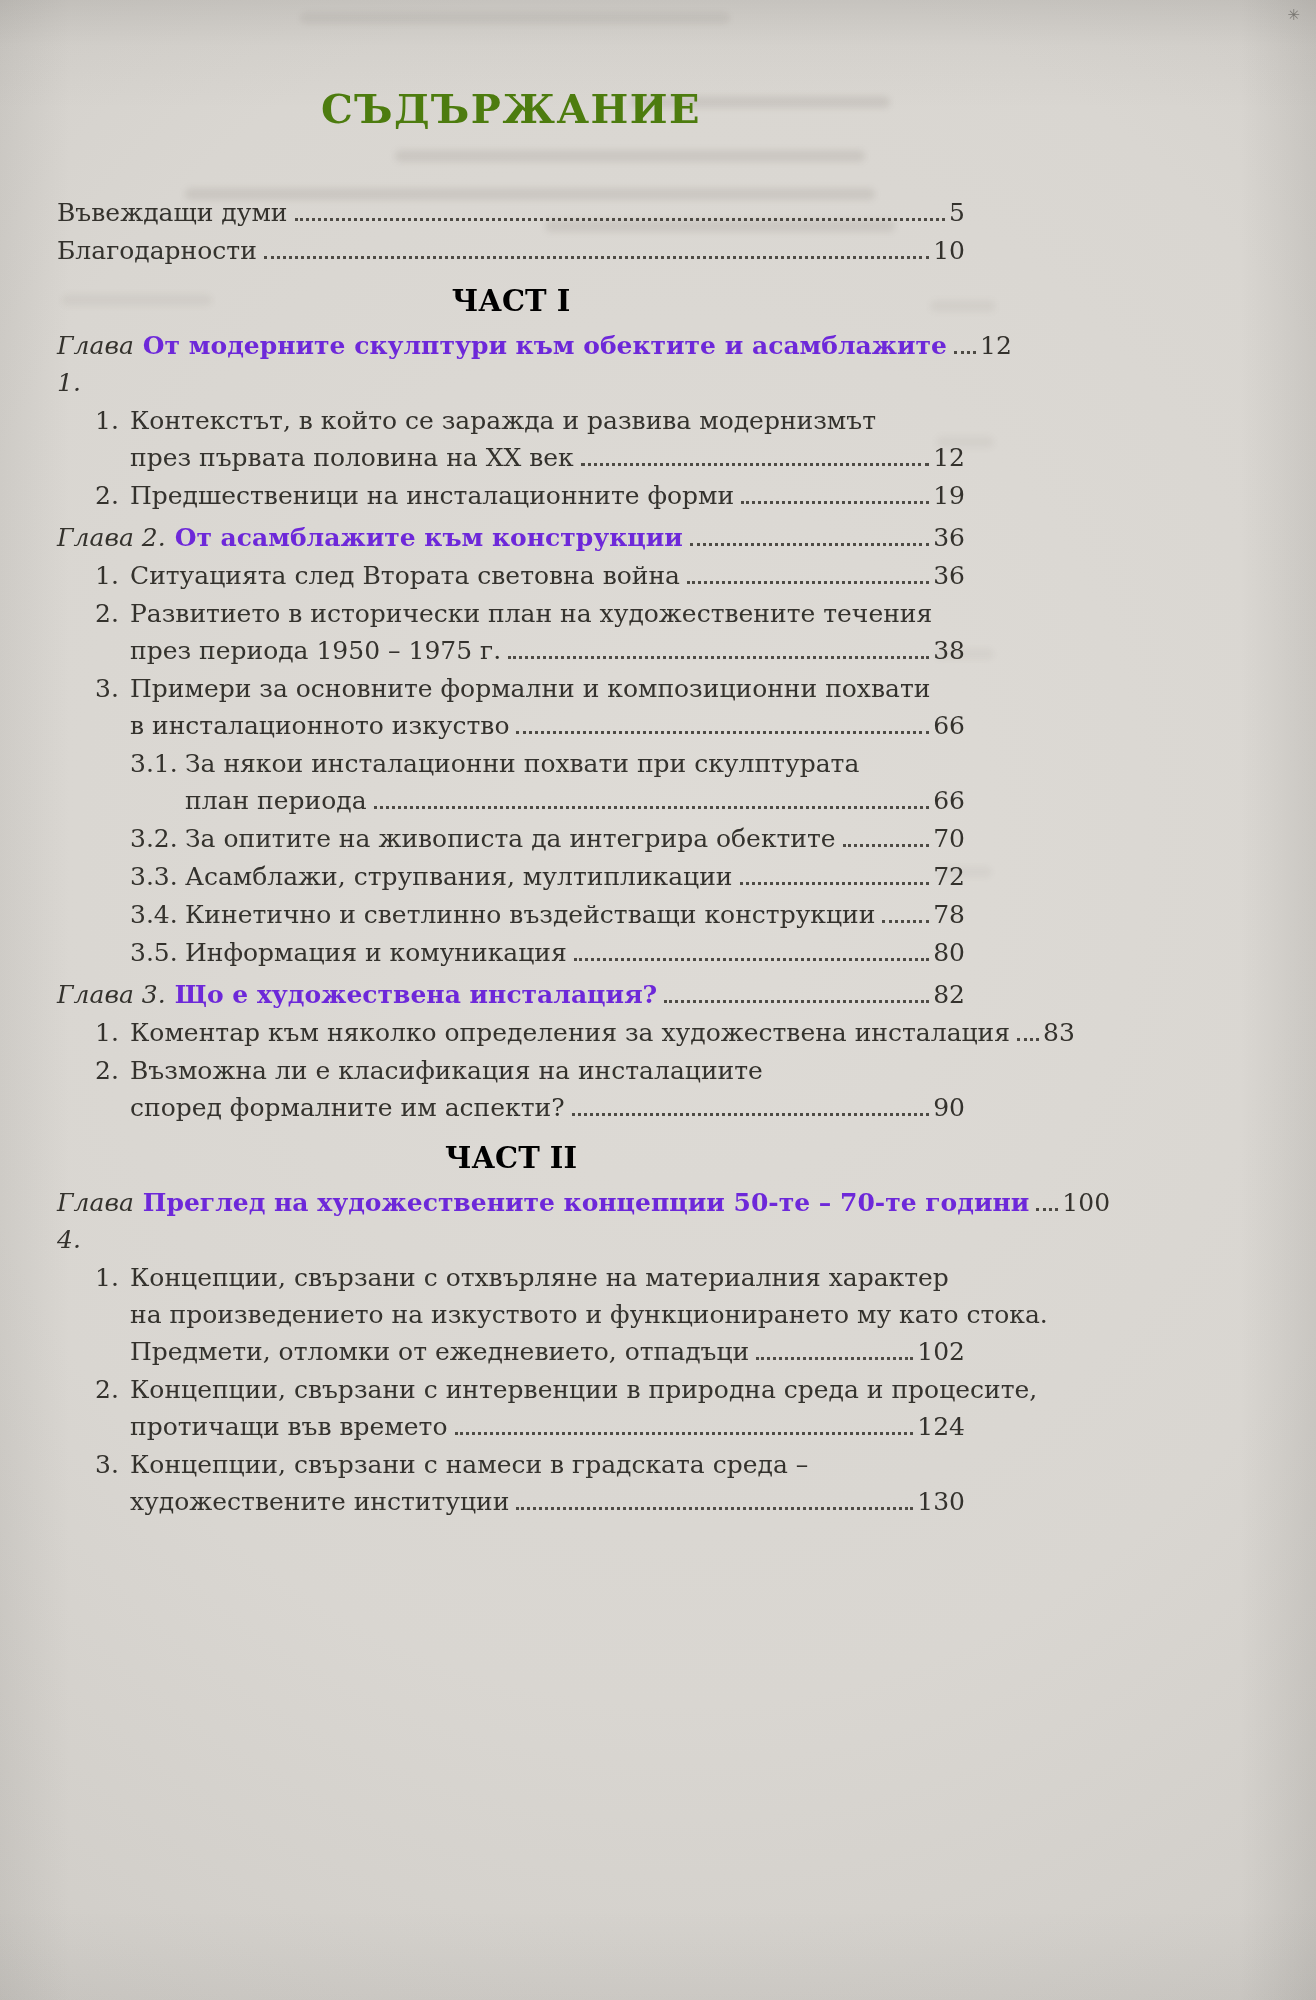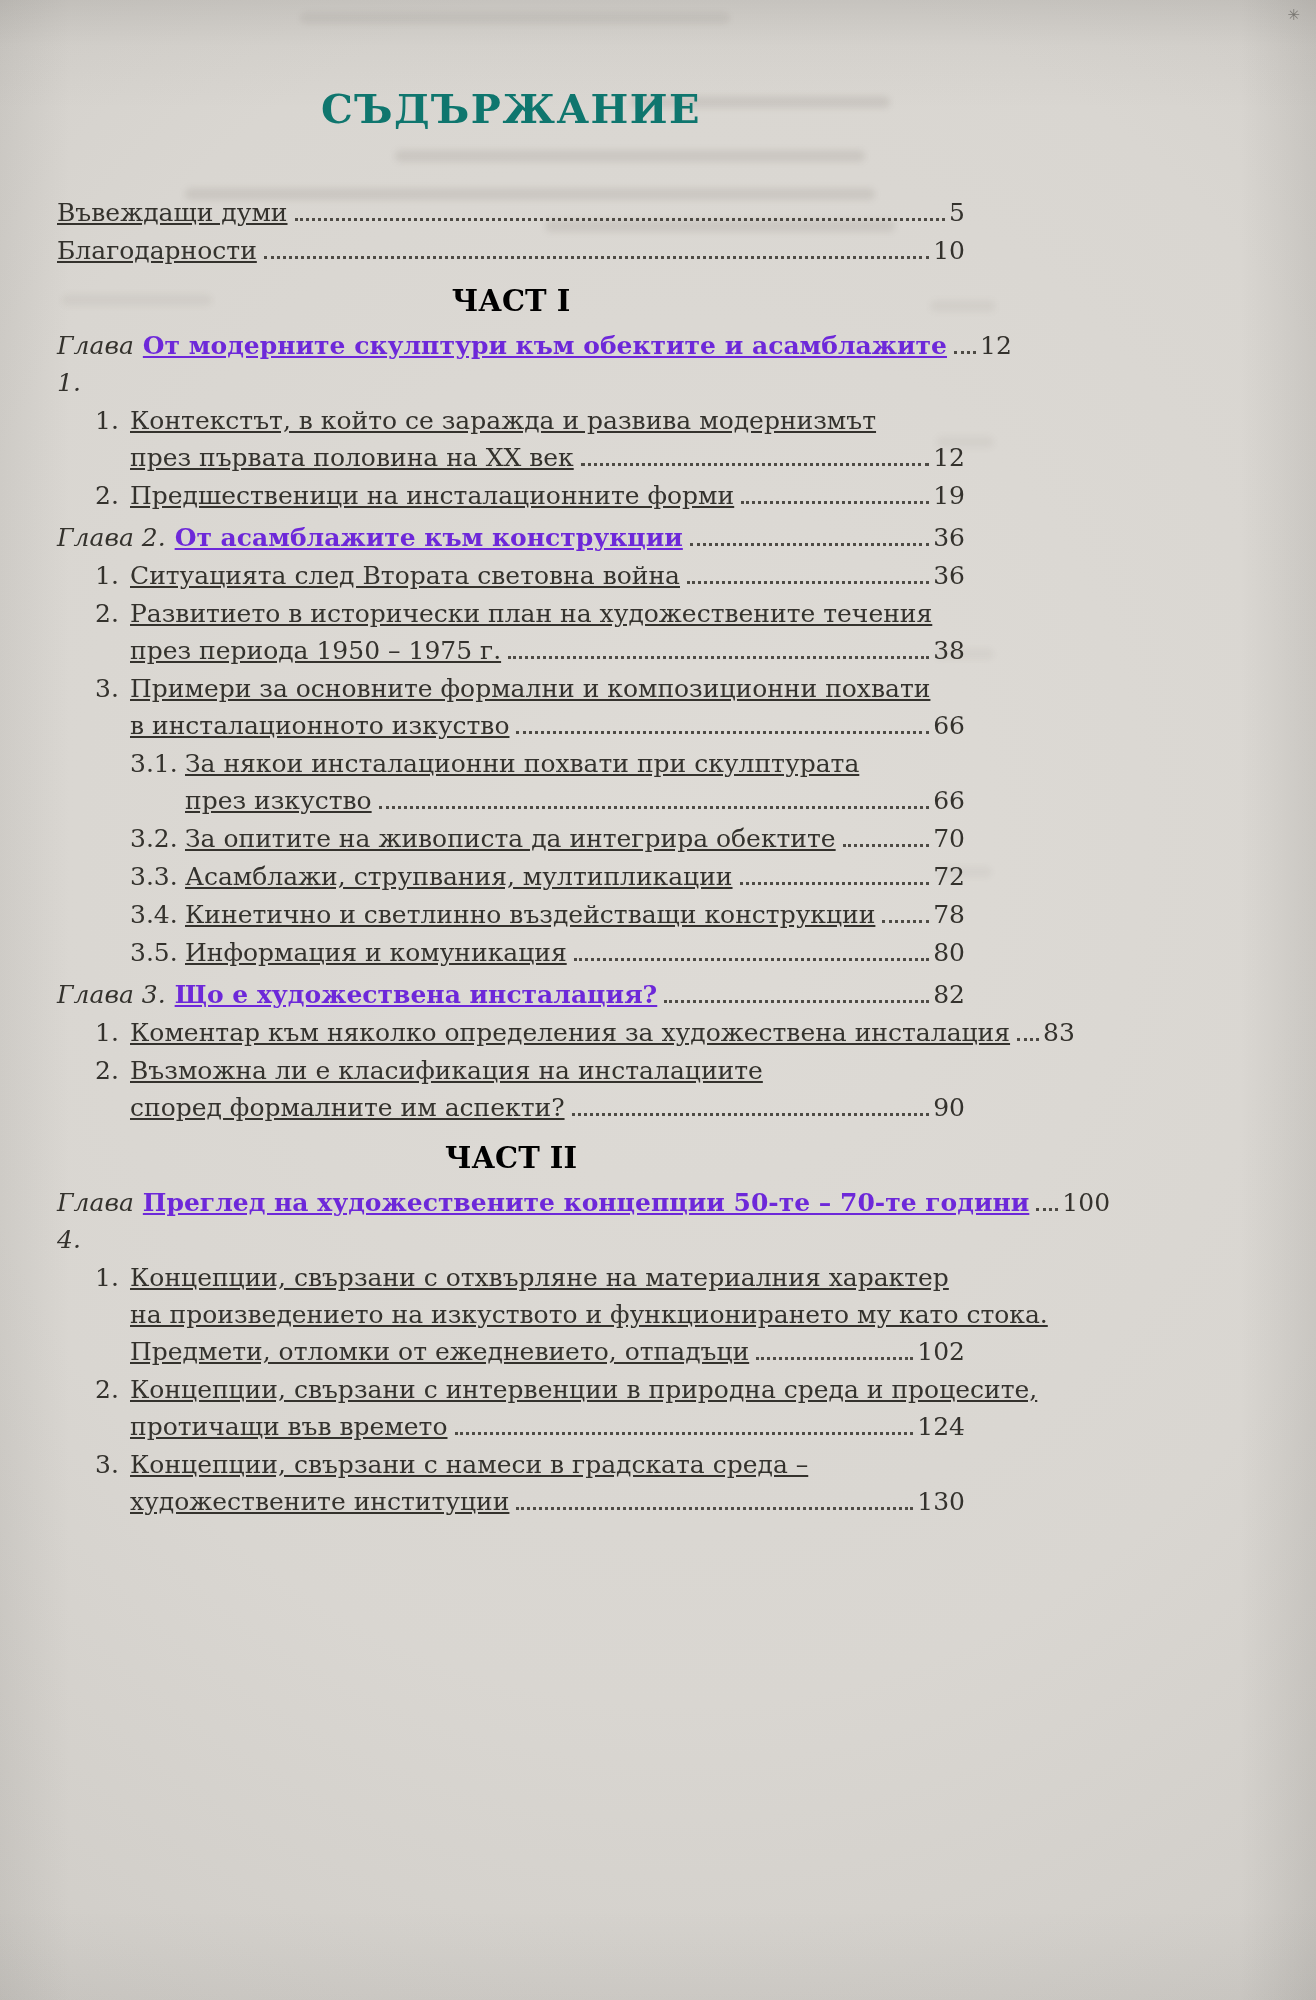--- a/index.html
+++ b/index.html
@@ -36,7 +36,7 @@
     margin: 0 0 62px 0;
     text-align: center;
     font-size: 40px; line-height: 46px; font-weight: bold;
-    letter-spacing: 1.5px; color: #0f766e;
+    letter-spacing: 1.5px; color: #4d7c0f;
   }
   .section-heading {
     text-align: center;

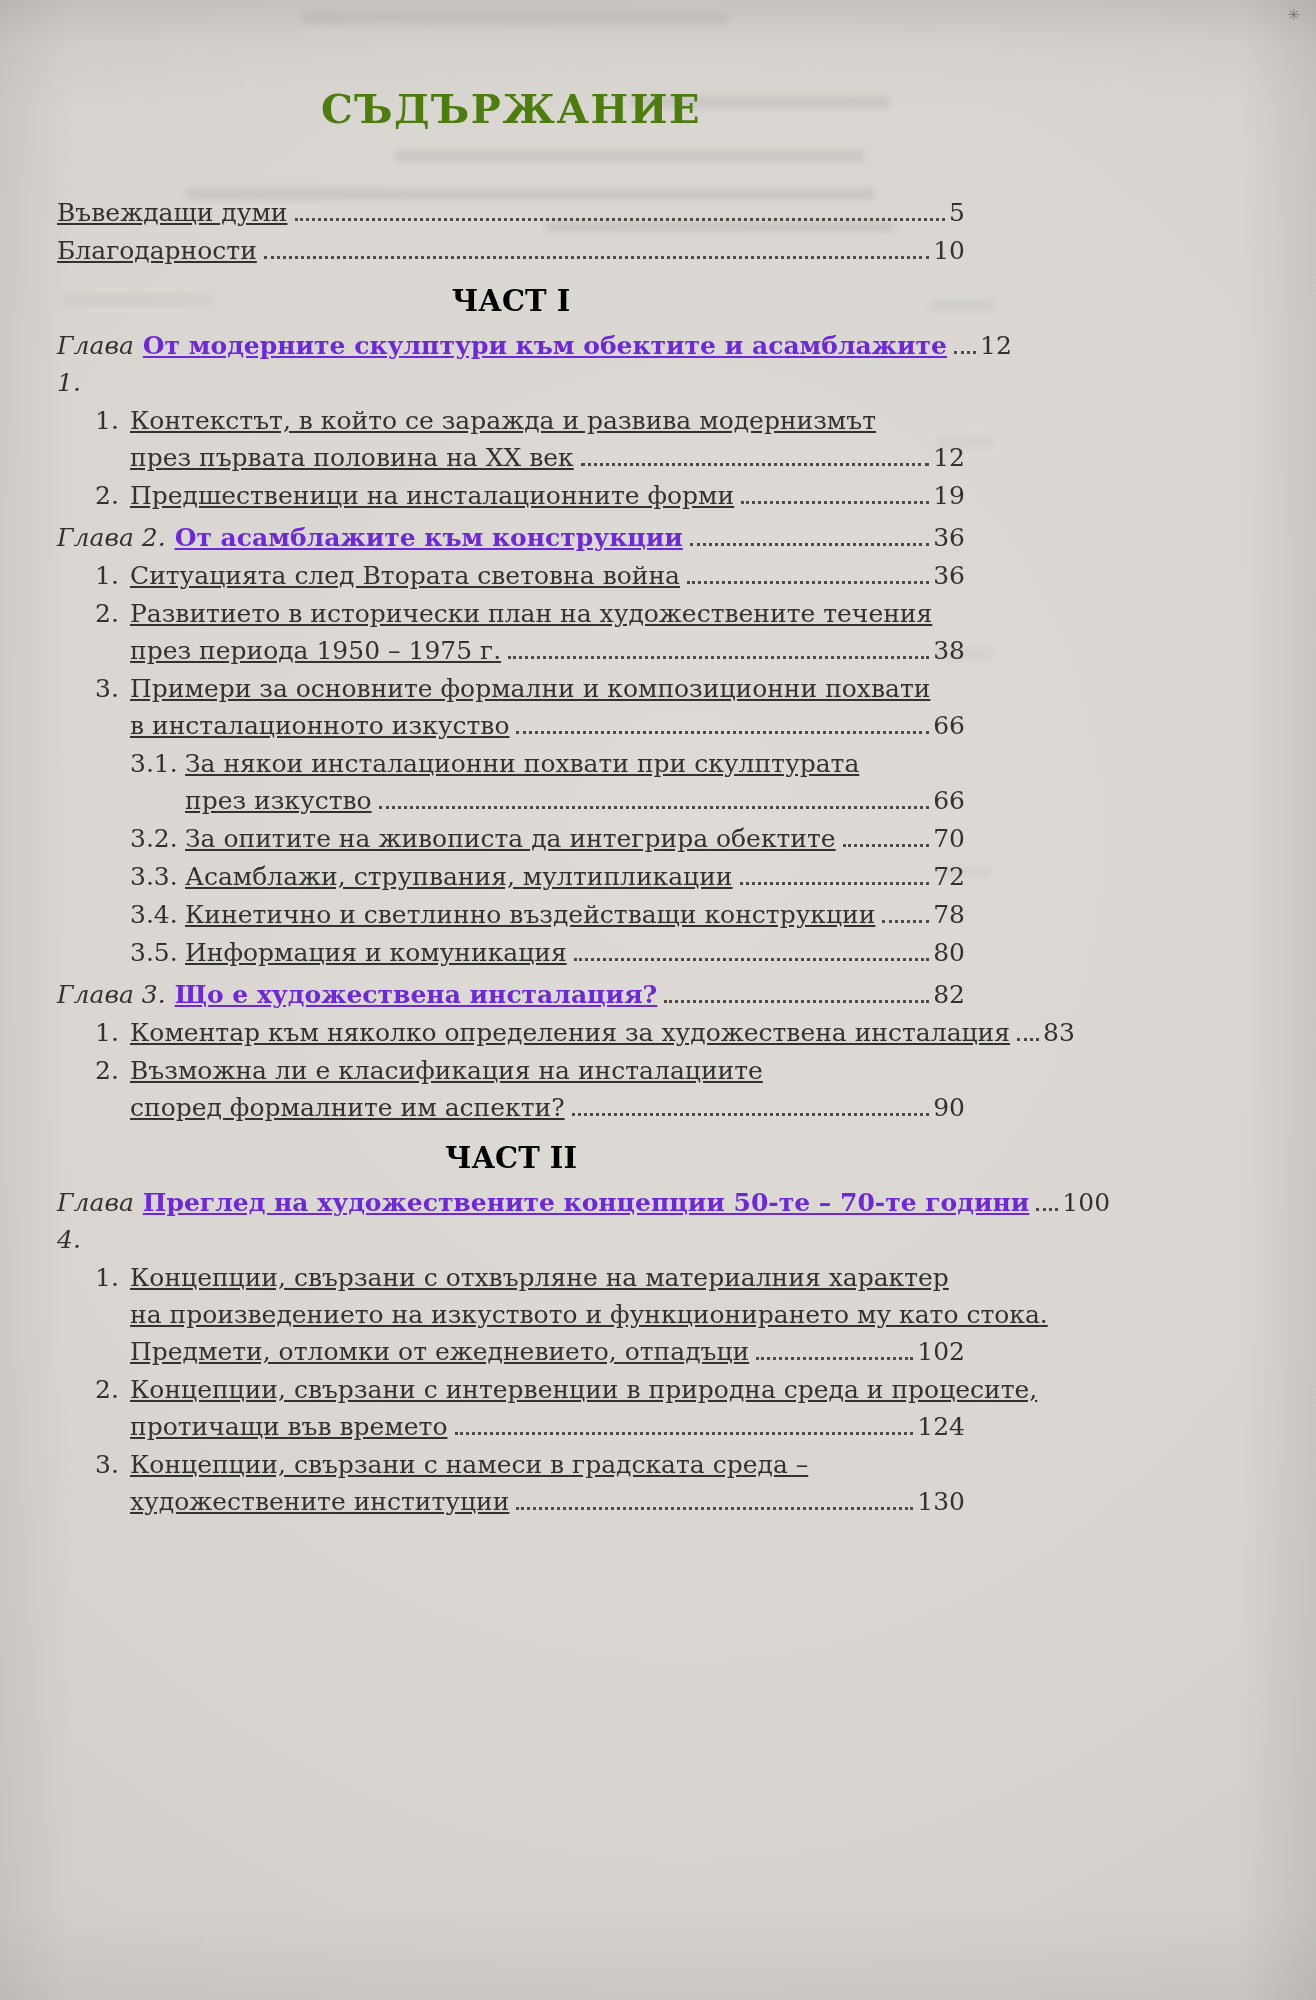--- a/index.html
+++ b/index.html
@@ -50,7 +50,7 @@
   .entry.level-2 { padding-left: 128px; }
   .entry.level-2 > .line > .prefix { position: absolute; left: 73px; }
   .line { display: flex; align-items: baseline; }
-  .text { flex: 0 0 auto; white-space: nowrap; text-decoration: underline; }
+  .text { flex: 0 0 auto; white-space: nowrap; }
   .bold { font-weight: bold; color: #6d28d9; }
   .italic { font-style: italic; margin-right: 9px; }
   .dots {

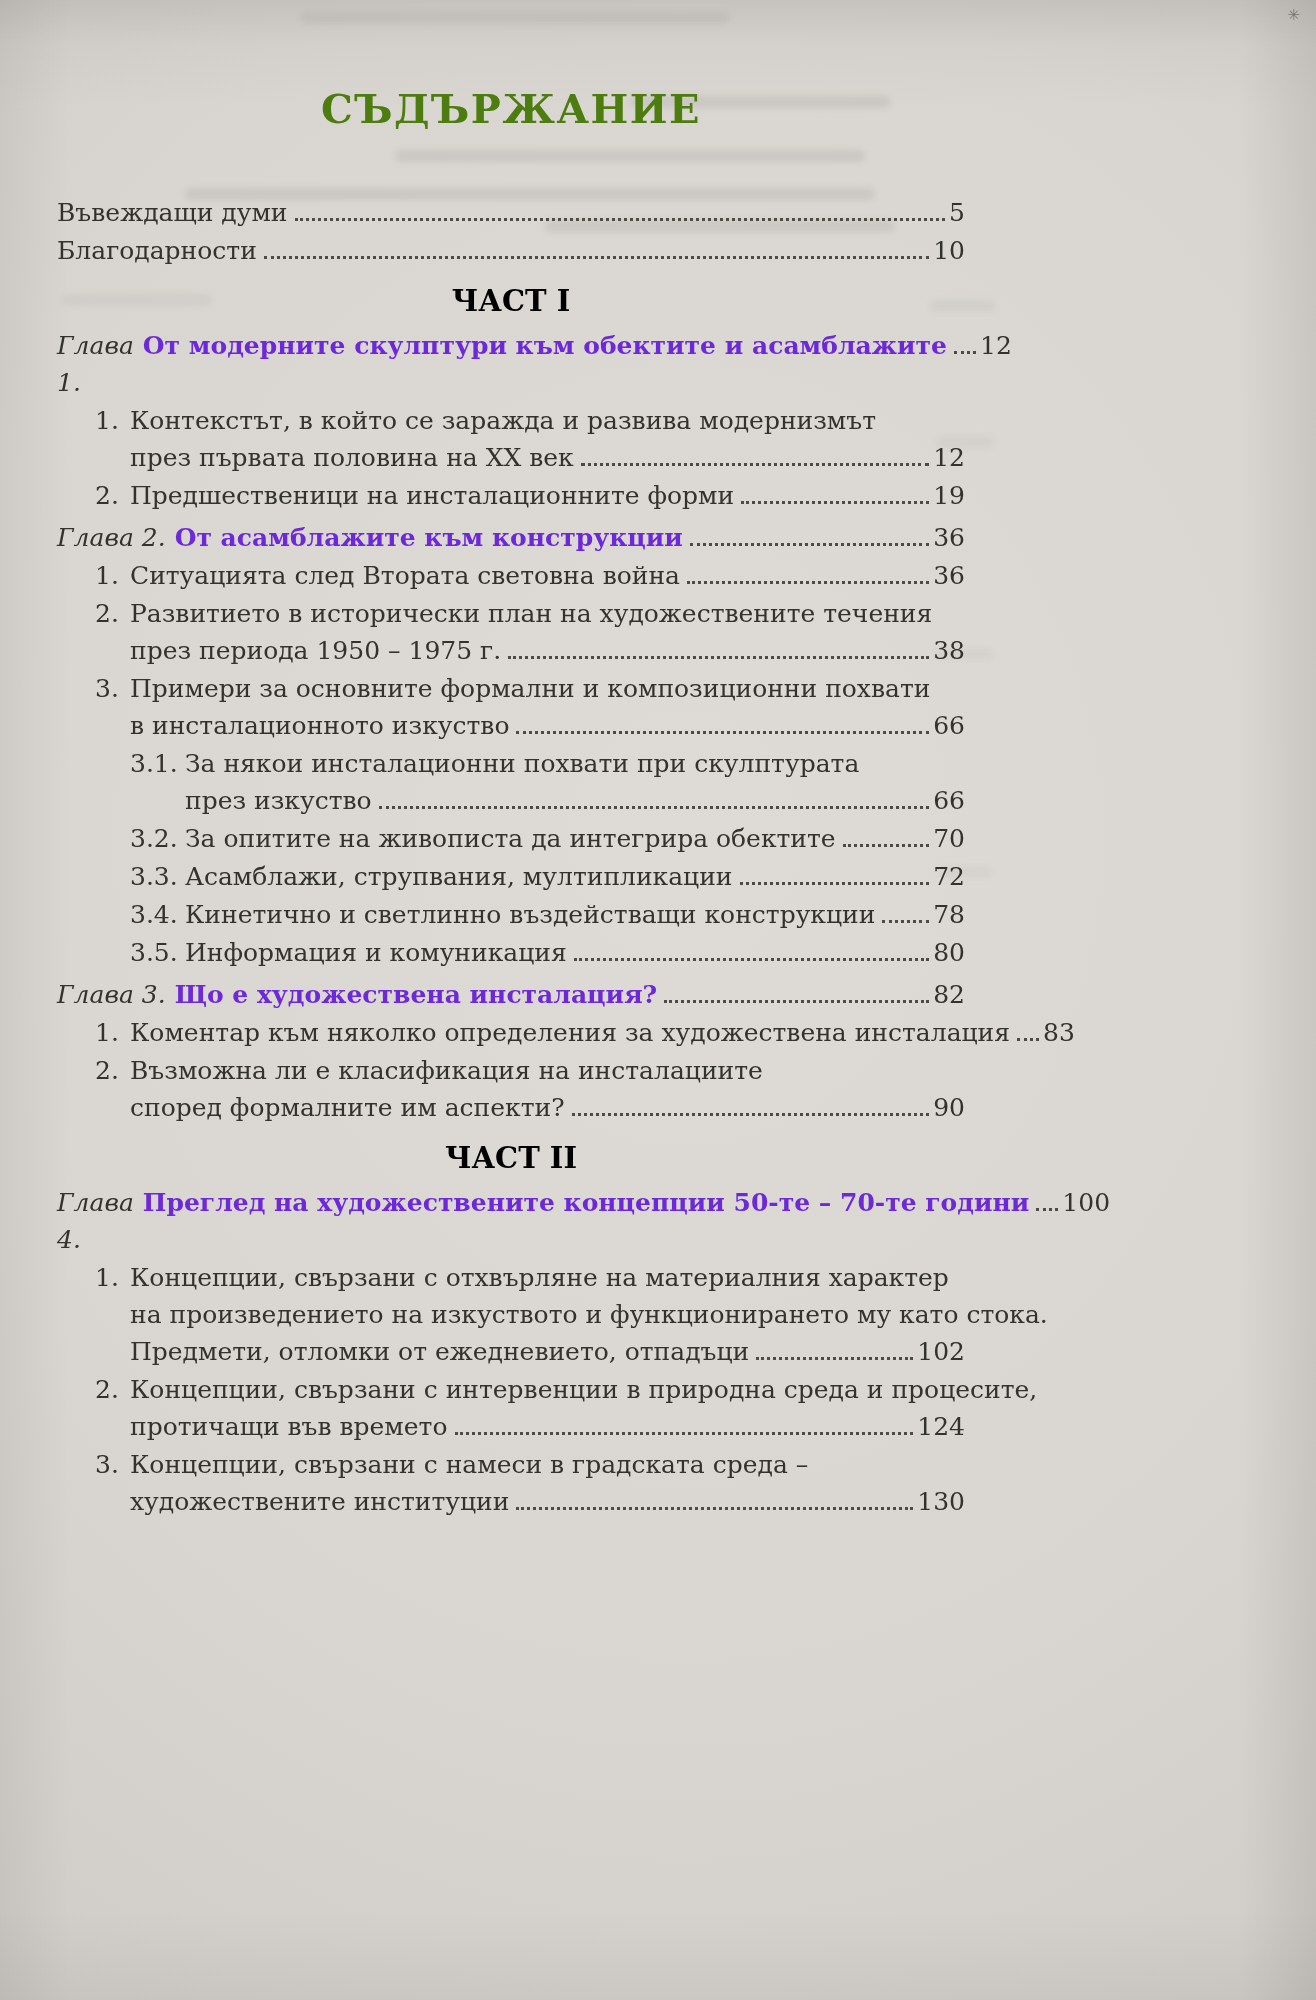--- a/index.html
+++ b/index.html
@@ -167,7 +167,7 @@
           <span class="text">За някои инсталационни похвати при скулптурата</span>
         </div>
         <div class="line">
-          <span class="text">през изкуство</span>
+          <span class="text">план периода</span>
           <span class="dots"></span>
           <span class="pg">66</span>
         </div>

